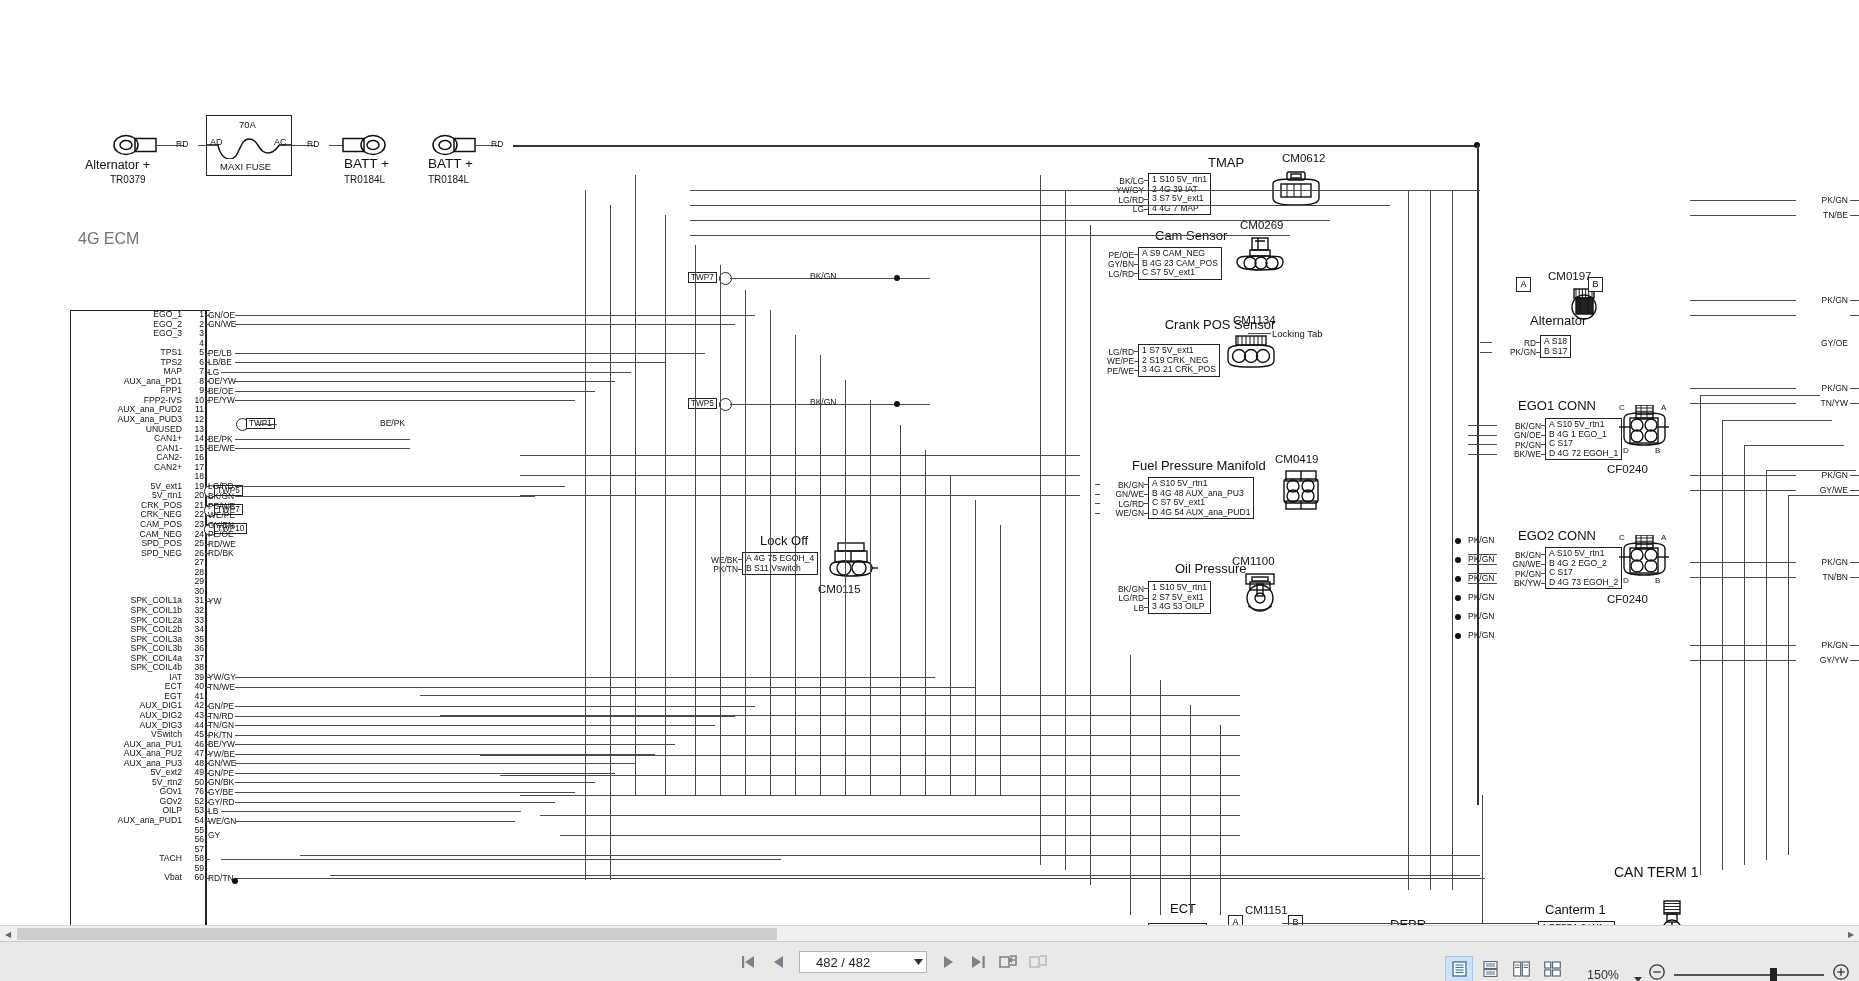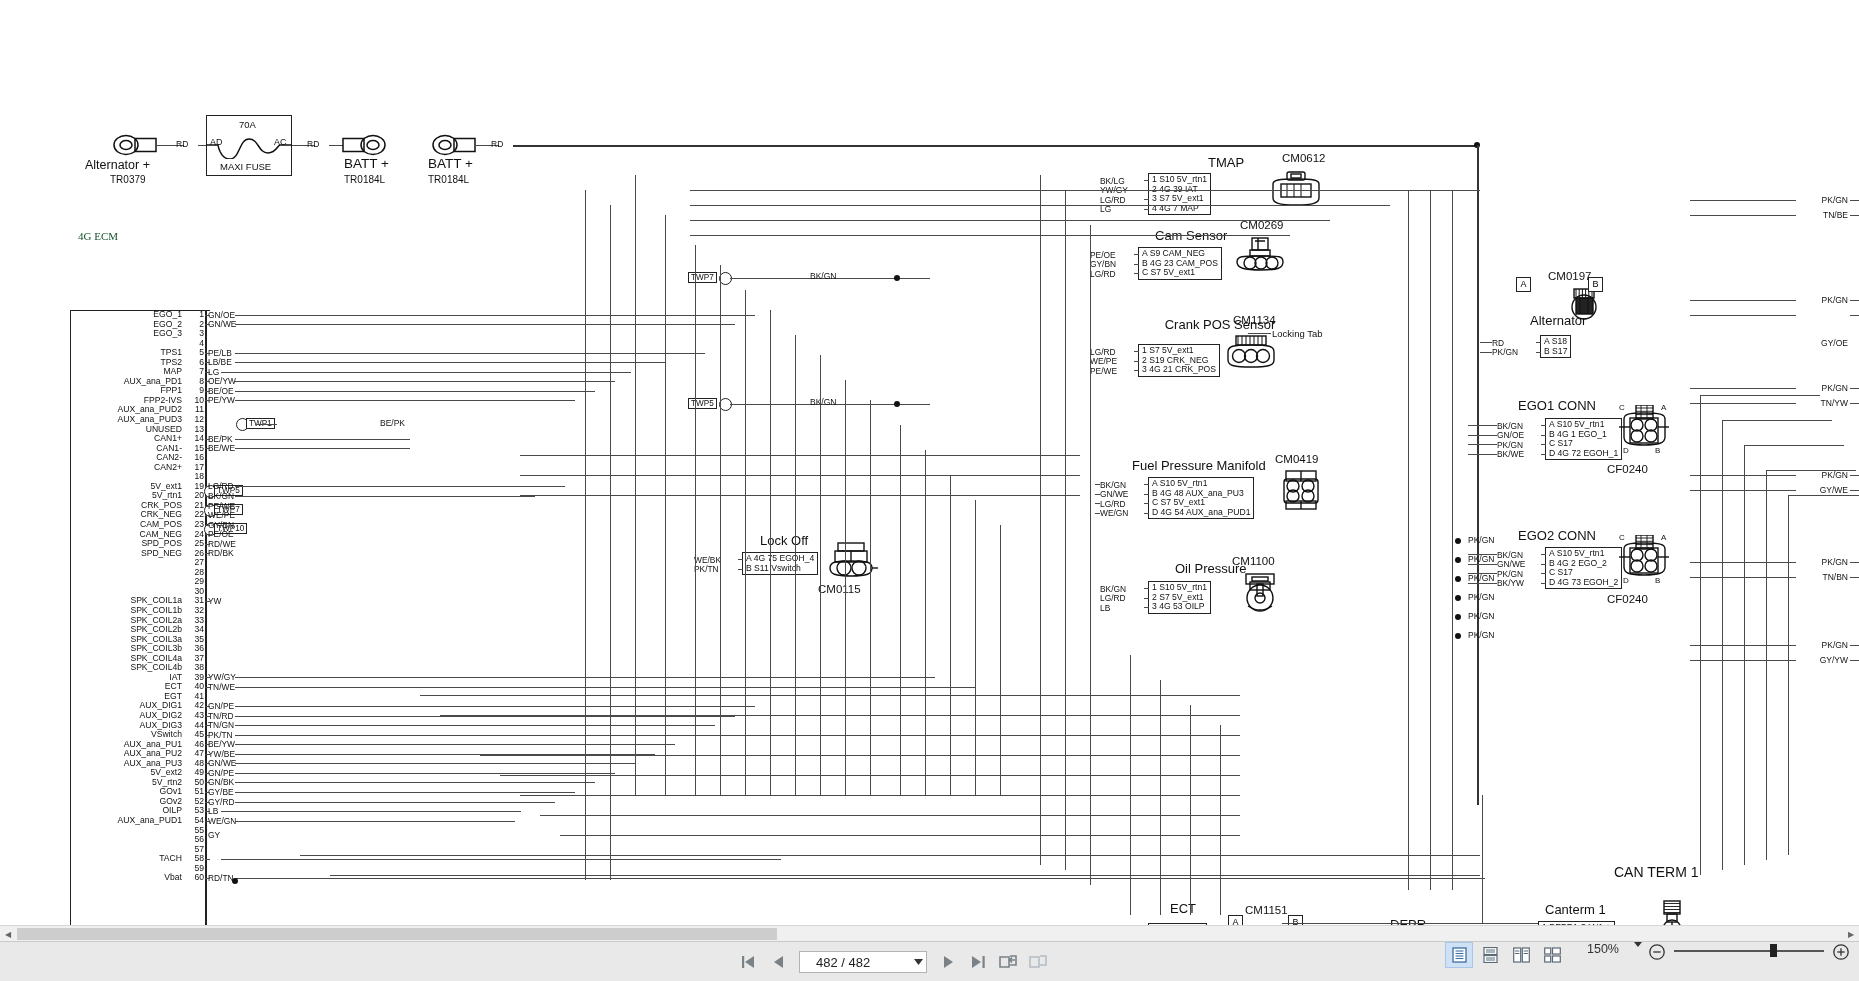--- a/index.html
+++ b/index.html
@@ -52,7 +52,7 @@
   .ctab div{white-space:nowrap;}
   .cname{position:absolute;font-size:13px;color:#111;white-space:nowrap;}
   .cnum{position:absolute;font-size:11.5px;color:#111;white-space:nowrap;}
-  .leadlbl{position:absolute;font-size:8.4px;color:#111;white-space:nowrap;text-align:left;}
+  .leadlbl{position:absolute;font-size:8.4px;color:#111;white-space:nowrap;text-align:right;}
 
   
   .conn{position:absolute;}

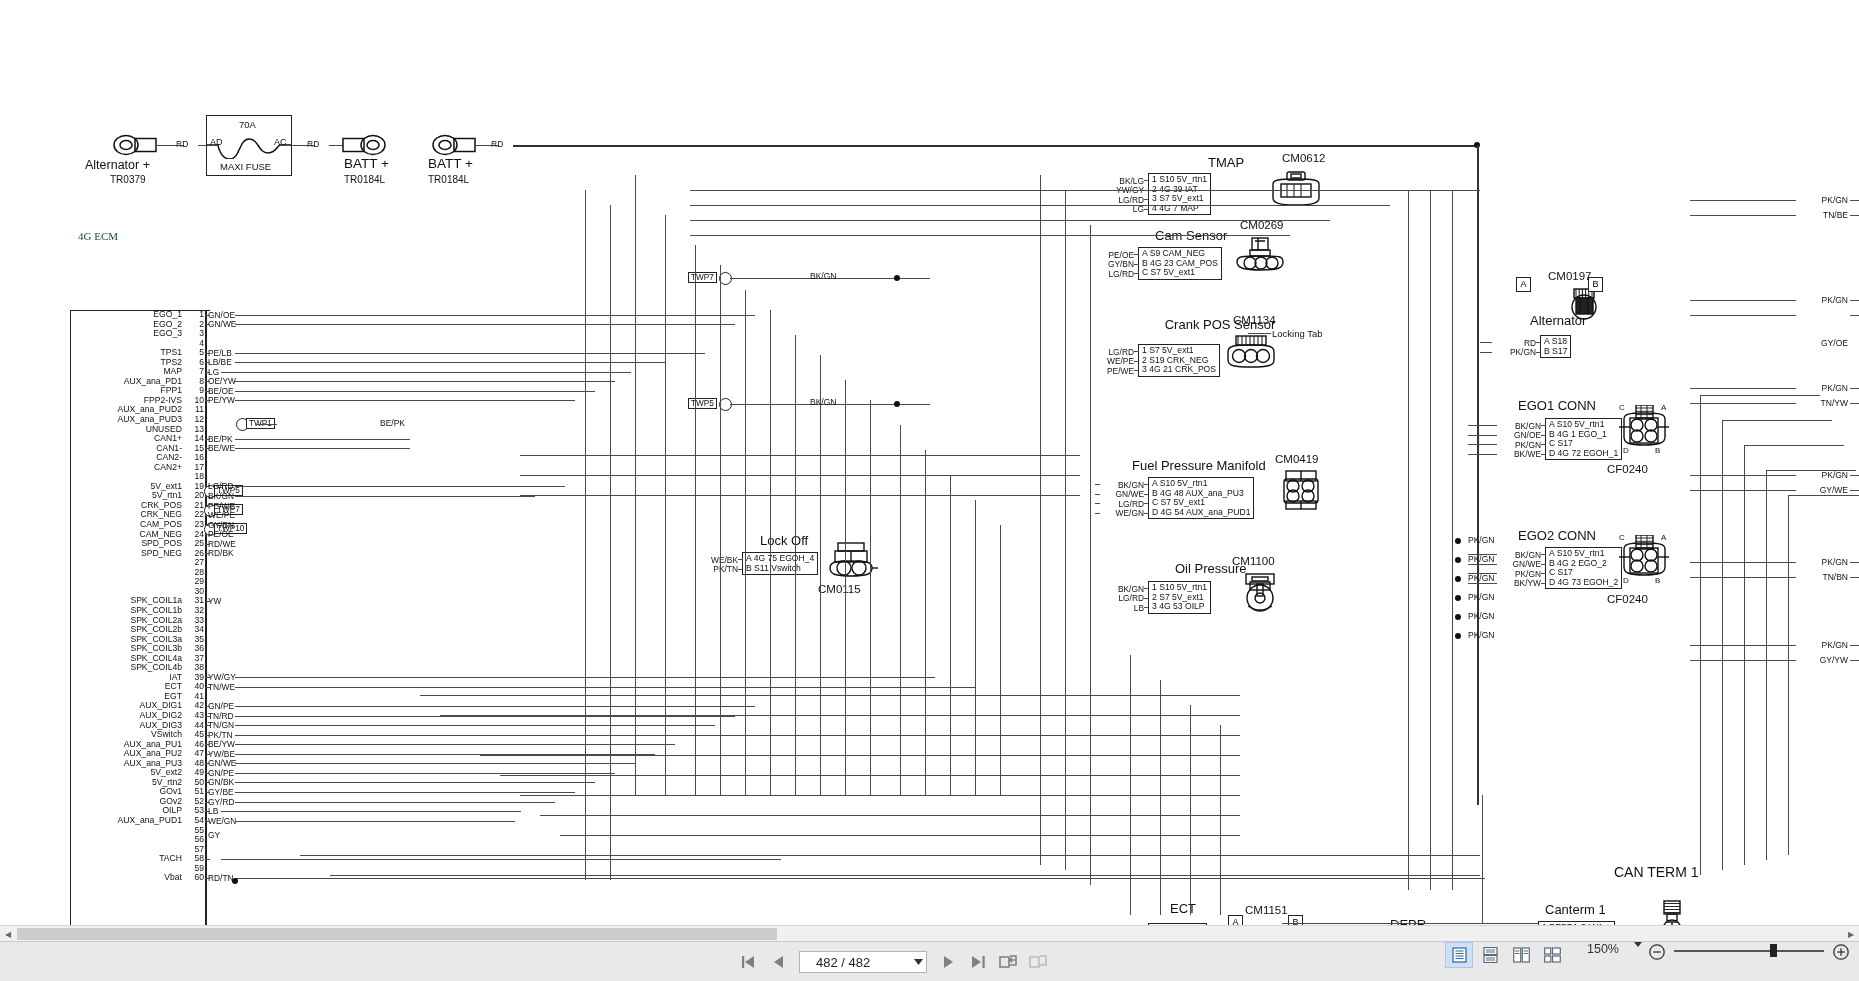--- a/index.html
+++ b/index.html
@@ -38,7 +38,7 @@
   
   #ecm{position:absolute;left:70px;top:215px;width:140px;height:700px;
        border:1.5px solid #222;border-right:none;background:#fff;box-sizing:border-box;}
-  #ecm-title{position:absolute;left:78px;top:230px;font-size:11px;color:#14532d;font-family:Liberation Serif, serif;}
+  #ecm-title{position:absolute;left:78px;top:230px;font-size:16px;color:#737373;}
   .pinwrap{position:absolute;left:70px;top:215px;width:148px;}
   .pinrow{position:relative;height:9.55px;line-height:9.55px;white-space:nowrap;}
   .pin-sig{position:absolute;right:36px;font-size:8.6px;color:#111;text-align:right;}

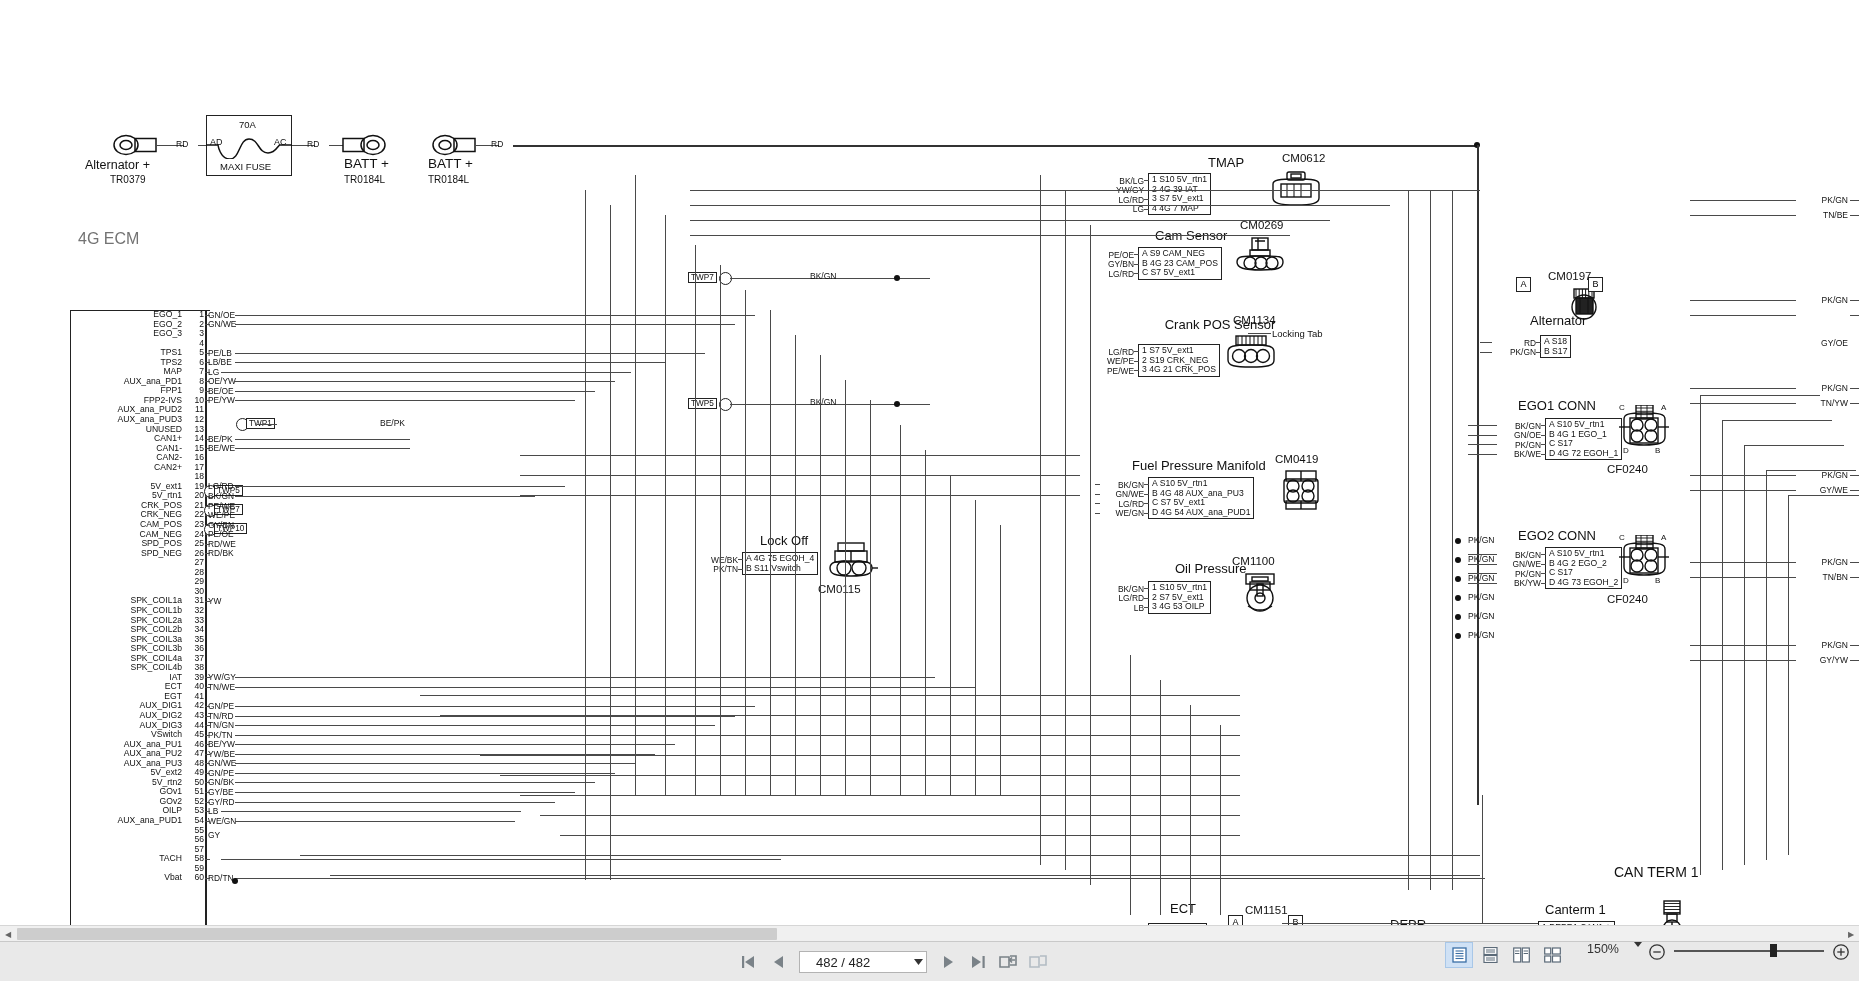--- a/index.html
+++ b/index.html
@@ -373,7 +373,7 @@
           </div>
           <div class="pinrow">
             <span class="pin-sig">GOv1</span>
-            <span class="pin-num">51</span>
+            <span class="pin-num">76</span>
           </div>
           <div class="pinrow">
             <span class="pin-sig">GOv2</span>

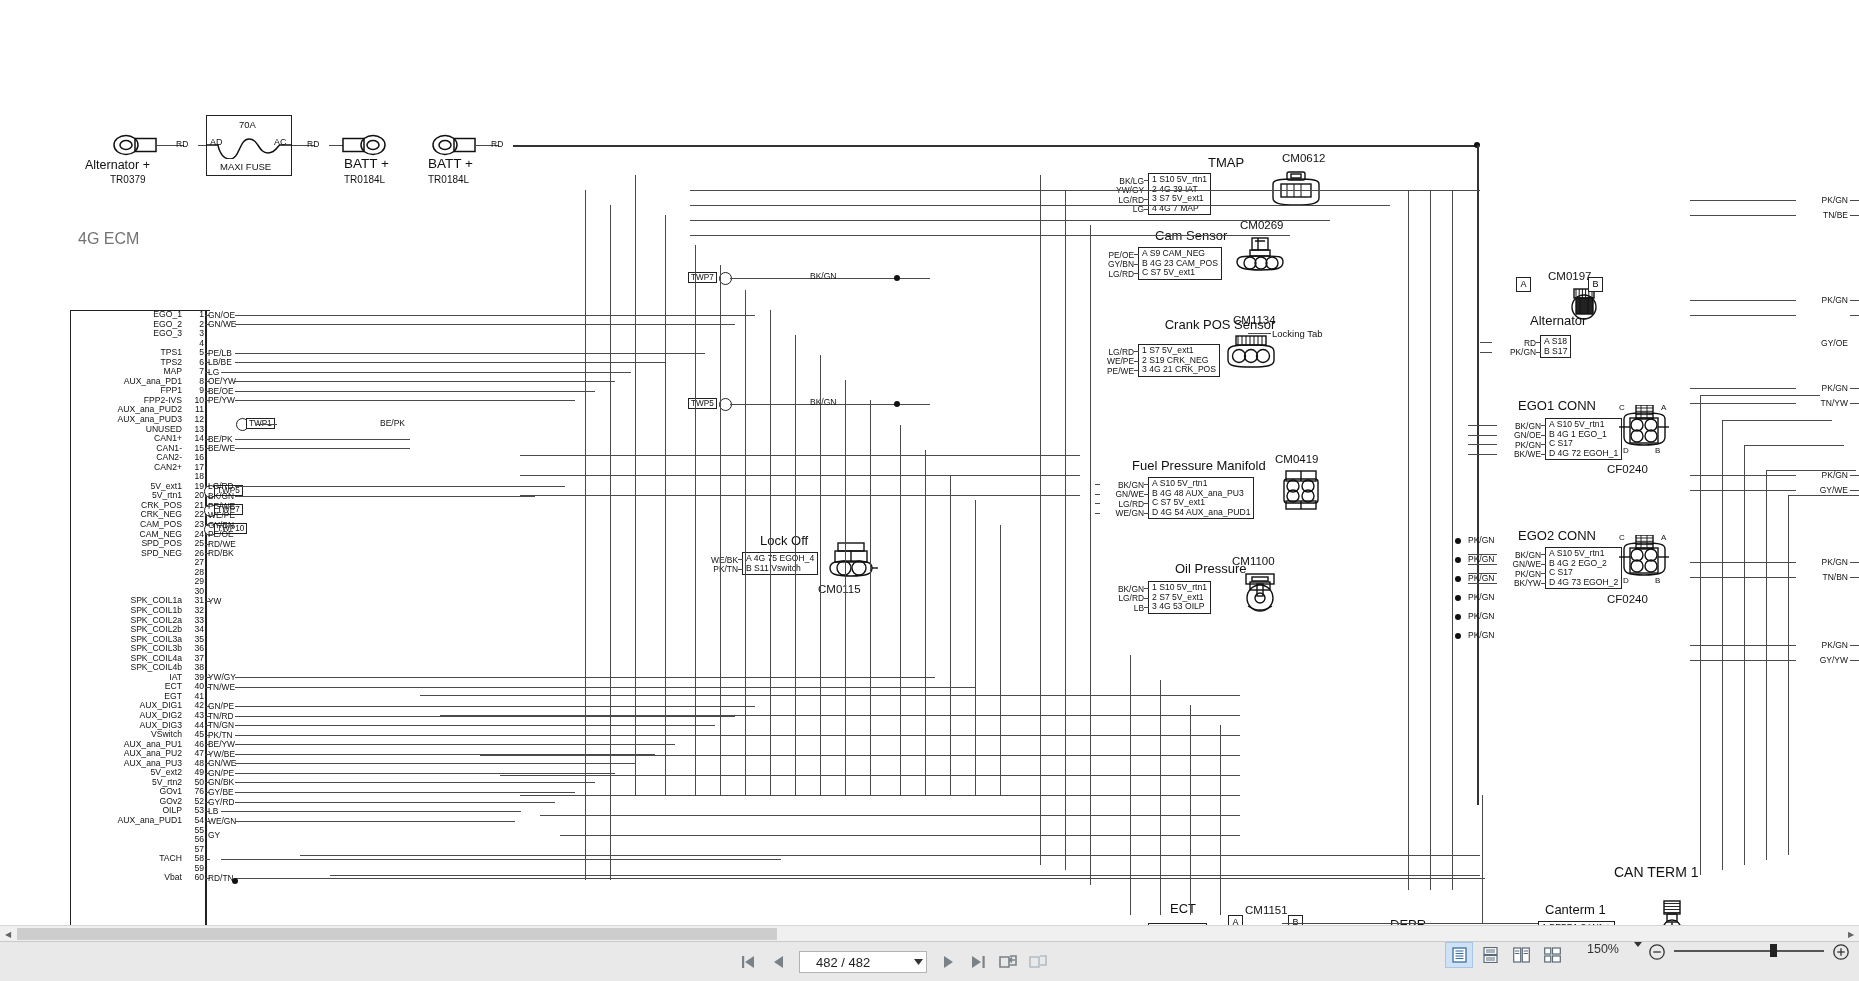--- a/index.html
+++ b/index.html
@@ -92,7 +92,7 @@
   }
   #pageval{flex:1;font-size:13px;color:#222;padding-left:16px;}
   #pagecaret{width:16px;display:flex;align-items:center;justify-content:center;}
-  #tb-right{position:absolute;right:8px;top:0;height:40px;display:flex;align-items:flex-start;gap:3px;}
+  #tb-right{position:absolute;right:8px;top:0;height:40px;display:flex;align-items:flex-end;gap:3px;}
   .view-btn{width:28px;height:26px;display:flex;align-items:center;justify-content:center;cursor:pointer;}
   .view-btn.active{background:#cfe1f5;border:1px solid #a8c7e8;box-sizing:border-box;}
   #zoomval{font-size:12.5px;color:#333;margin:0 6px 0 14px;min-width:40px;text-align:center;}

